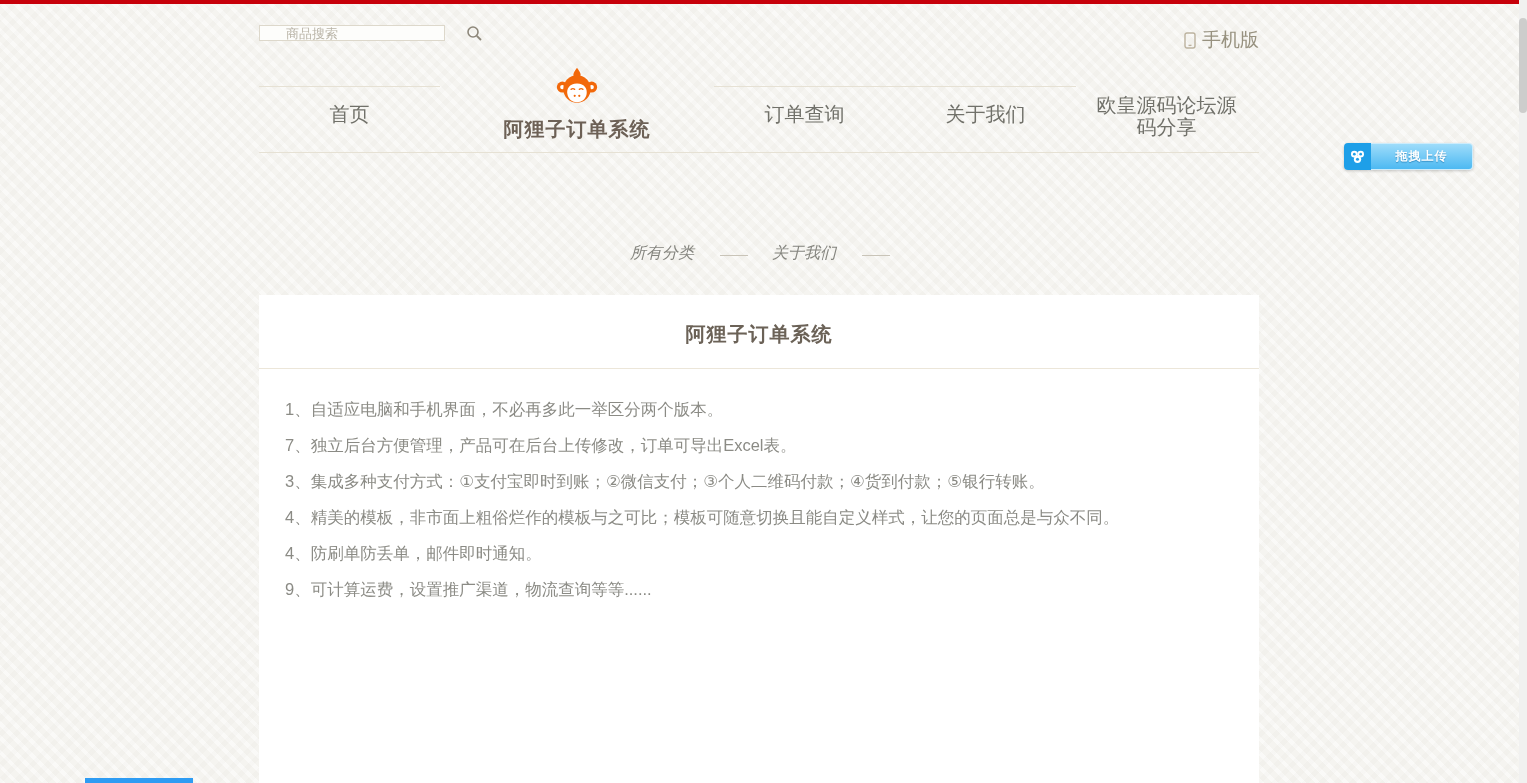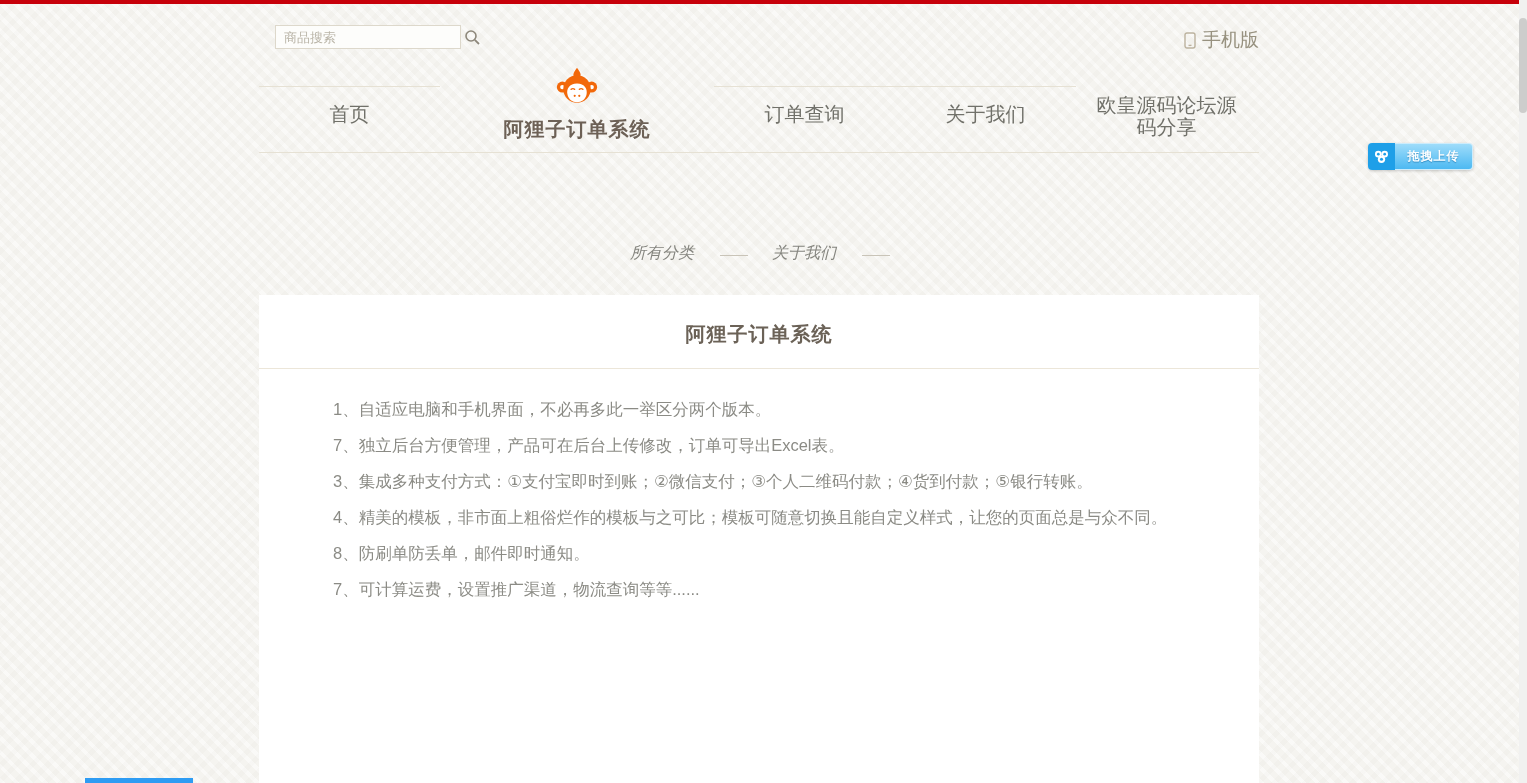--- a/index.html
+++ b/index.html
@@ -23,8 +23,8 @@
 
   
   .search-box {
-    position:absolute; top:25px; left:16px; width:186px; height:24px;
-    border:1px solid #ddd8cb; background:#fdfdfb; display:flex; align-items:center;
+    position:absolute; top:25px; left:0; width:186px; height:16px;
+    border:1px solid #ddd8cb; background:#fdfdfb; display:flex; align-items:center;padding-left:18px;
   }
   .search-input {
     flex:1; border:none; outline:none; background:transparent;

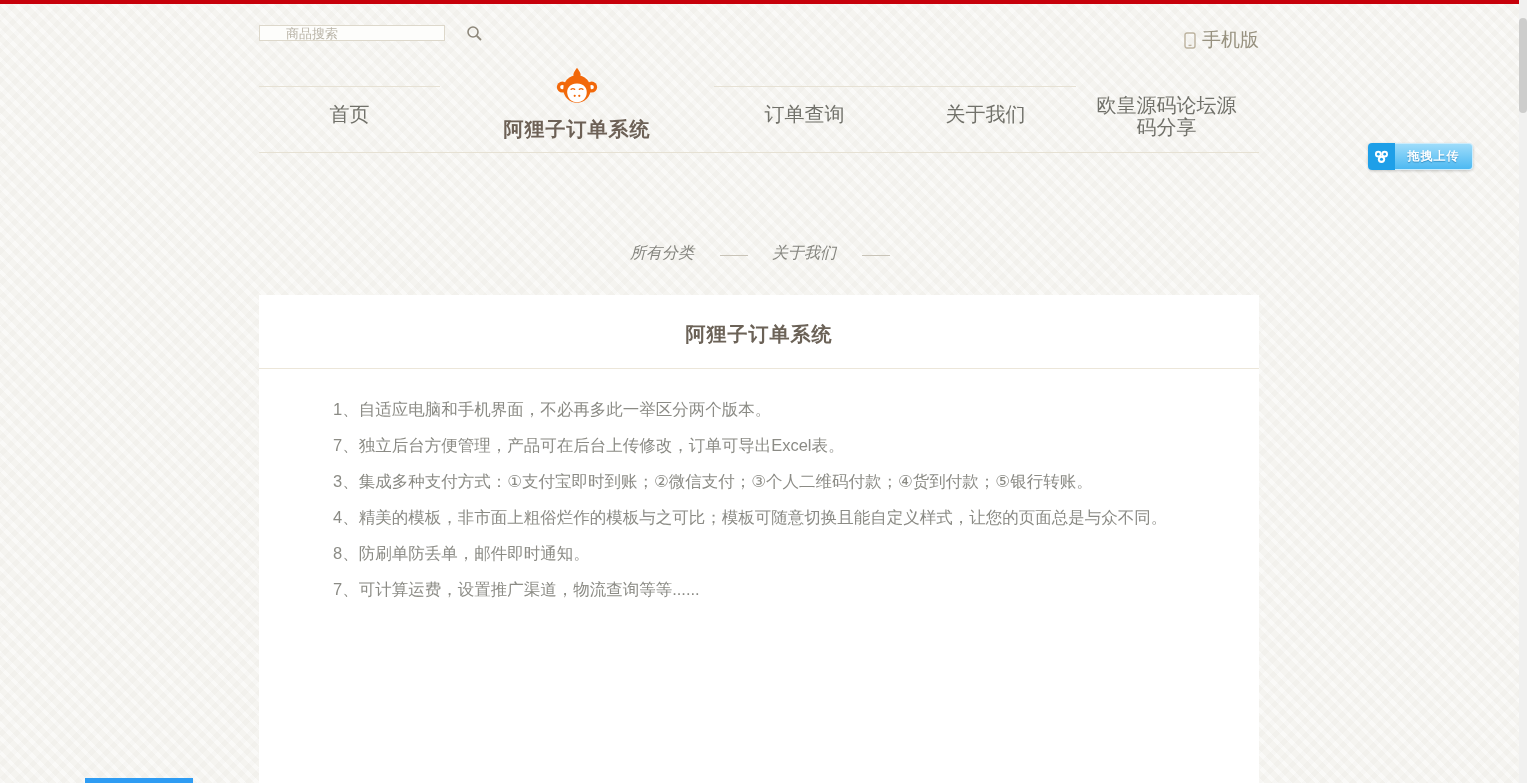--- a/index.html
+++ b/index.html
@@ -69,7 +69,7 @@
     display:flex; align-items:center; justify-content:center;
   }
   .bd-label {
-    width:78px; height:27px; border-radius:0 4px 4px 0;
+    width:102px; height:27px; border-radius:0 4px 4px 0;
     background:linear-gradient(#9edcfa,#4db9f2);
     border:1px solid #cdecfb; border-left:none;
     color:#fff; font-size:12px; font-weight:bold; letter-spacing:1px;

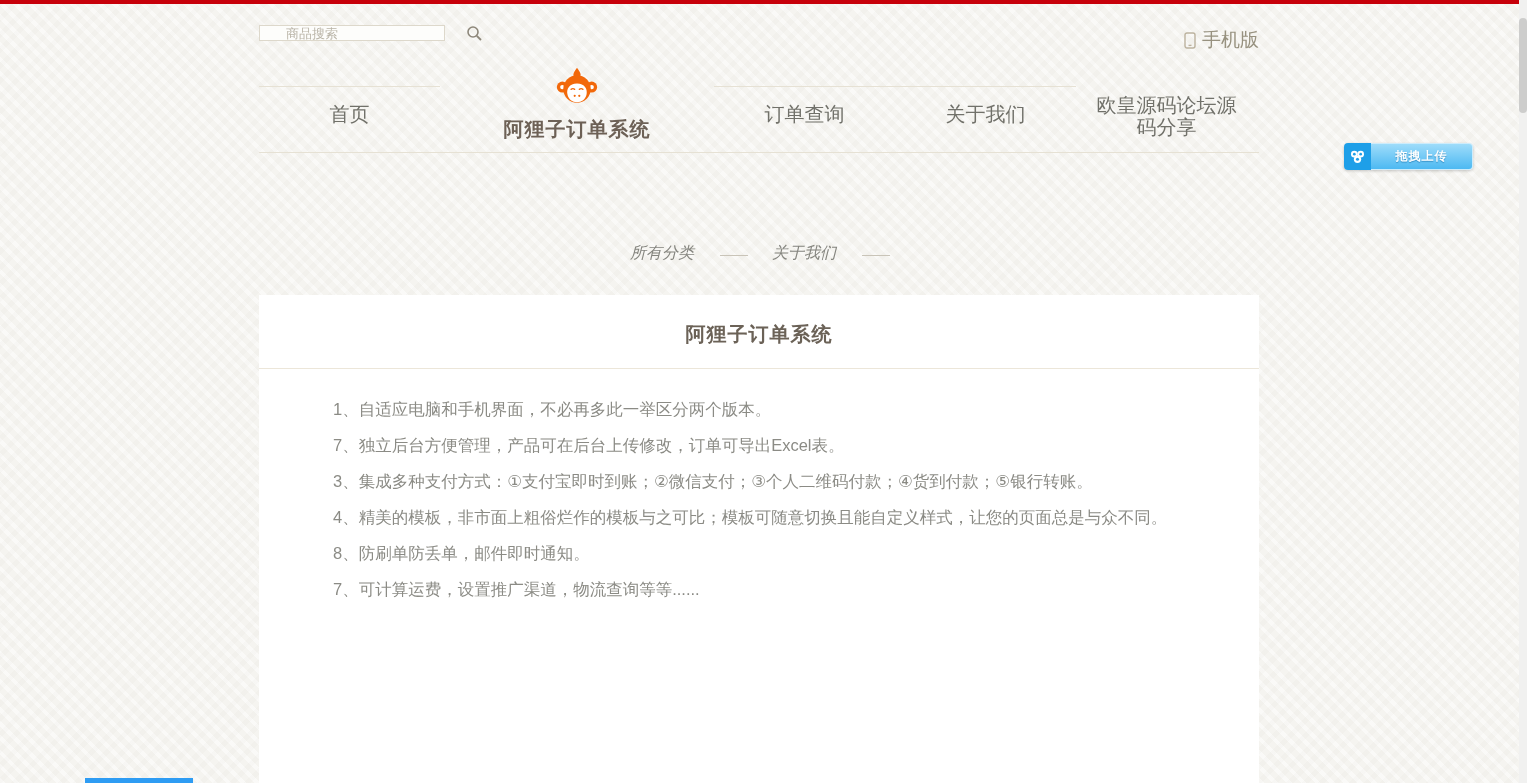--- a/index.html
+++ b/index.html
@@ -95,7 +95,7 @@
   .card-title { text-align:center; font-size:20px; font-weight:600; color:#6b6257; letter-spacing:1px; }
   .card-body { padding:22px 26px; }
   .feature-list { list-style:none; }
-  .feature-list li { font-size:16.5px; color:#8b8b85; line-height:36px;margin-left:48px; }
+  .feature-list li { font-size:16.5px; color:#8b8b85; line-height:36px; }
 
   
   .scrollbar { position:absolute; right:0; top:0; width:8px; height:783px; background:#f1f1f0; z-index:60; }

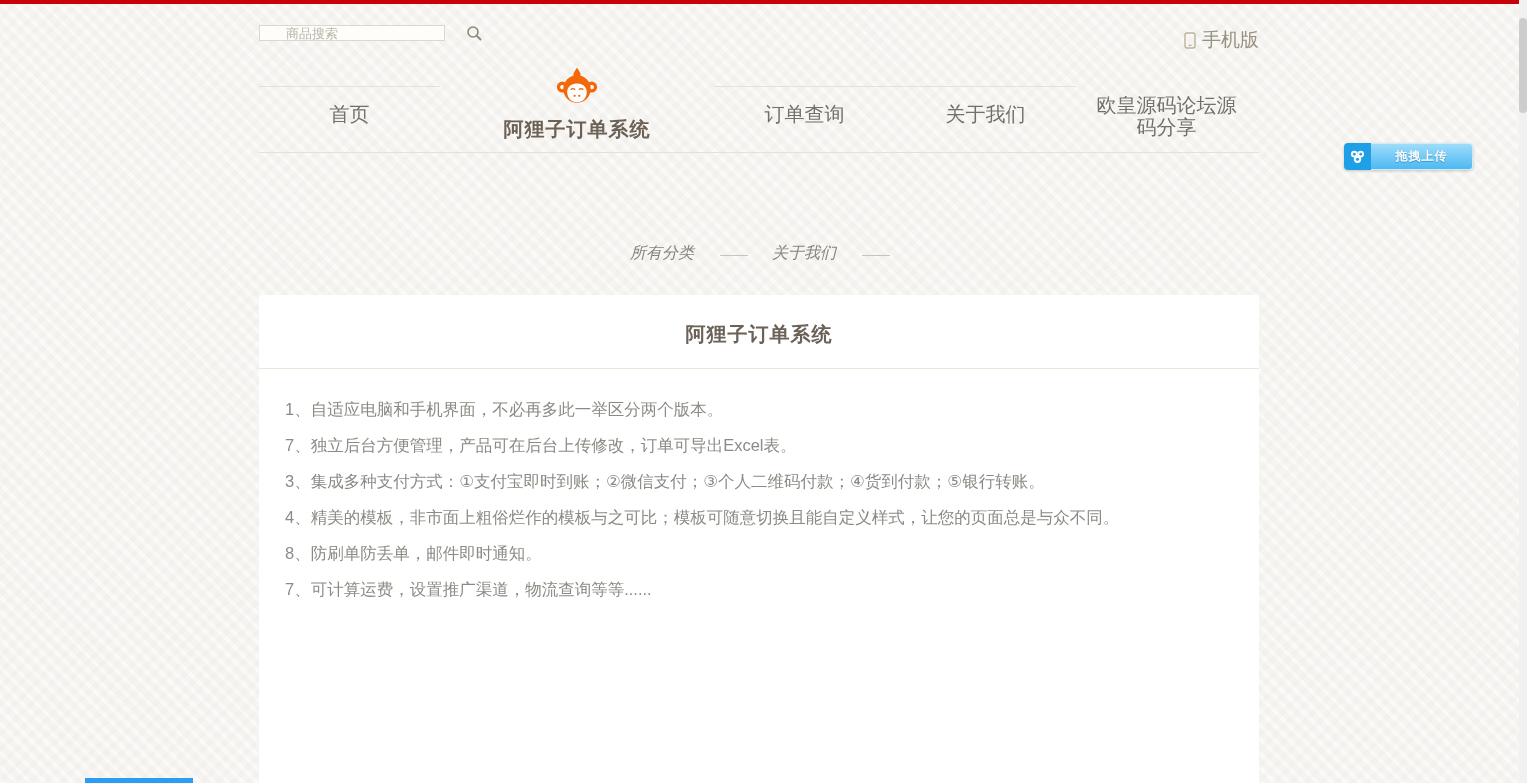--- a/index.html
+++ b/index.html
@@ -177,7 +177,7 @@
           <li>7、独立后台方便管理，产品可在后台上传修改，订单可导出Excel表。</li>
           <li>3、集成多种支付方式：①支付宝即时到账；②微信支付；③个人二维码付款；④货到付款；⑤银行转账。</li>
           <li>4、精美的模板，非市面上粗俗烂作的模板与之可比；模板可随意切换且能自定义样式，让您的页面总是与众不同。</li>
-          <li>8、防刷单防丢单，邮件即时通知。</li>
+          <li>4、防刷单防丢单，邮件即时通知。</li>
           <li>7、可计算运费，设置推广渠道，物流查询等等......</li>
         </ul>
       </div>

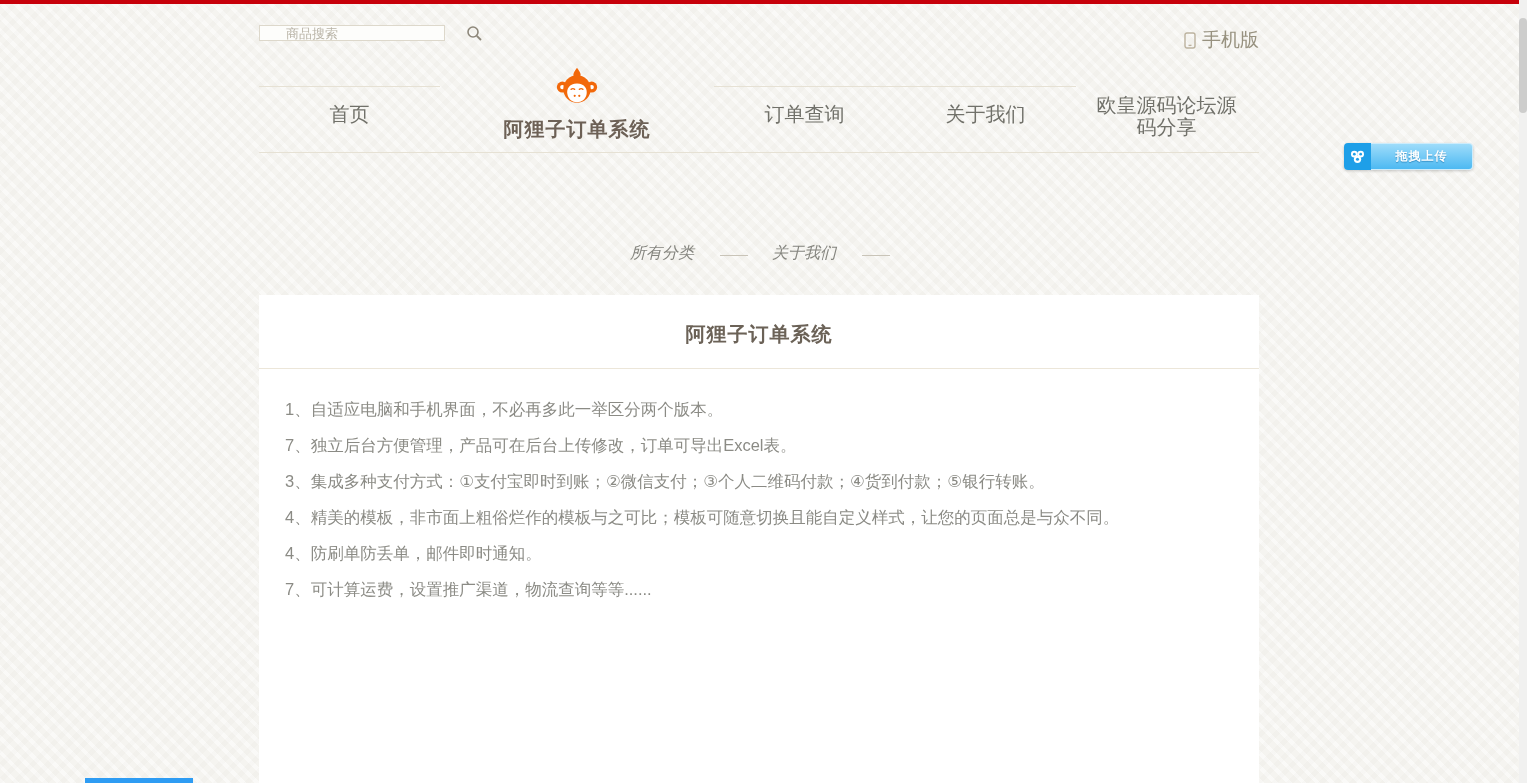--- a/index.html
+++ b/index.html
@@ -178,7 +178,7 @@
           <li>3、集成多种支付方式：①支付宝即时到账；②微信支付；③个人二维码付款；④货到付款；⑤银行转账。</li>
           <li>4、精美的模板，非市面上粗俗烂作的模板与之可比；模板可随意切换且能自定义样式，让您的页面总是与众不同。</li>
           <li>4、防刷单防丢单，邮件即时通知。</li>
-          <li>7、可计算运费，设置推广渠道，物流查询等等......</li>
+          <li>9、可计算运费，设置推广渠道，物流查询等等......</li>
         </ul>
       </div>
     </div>

